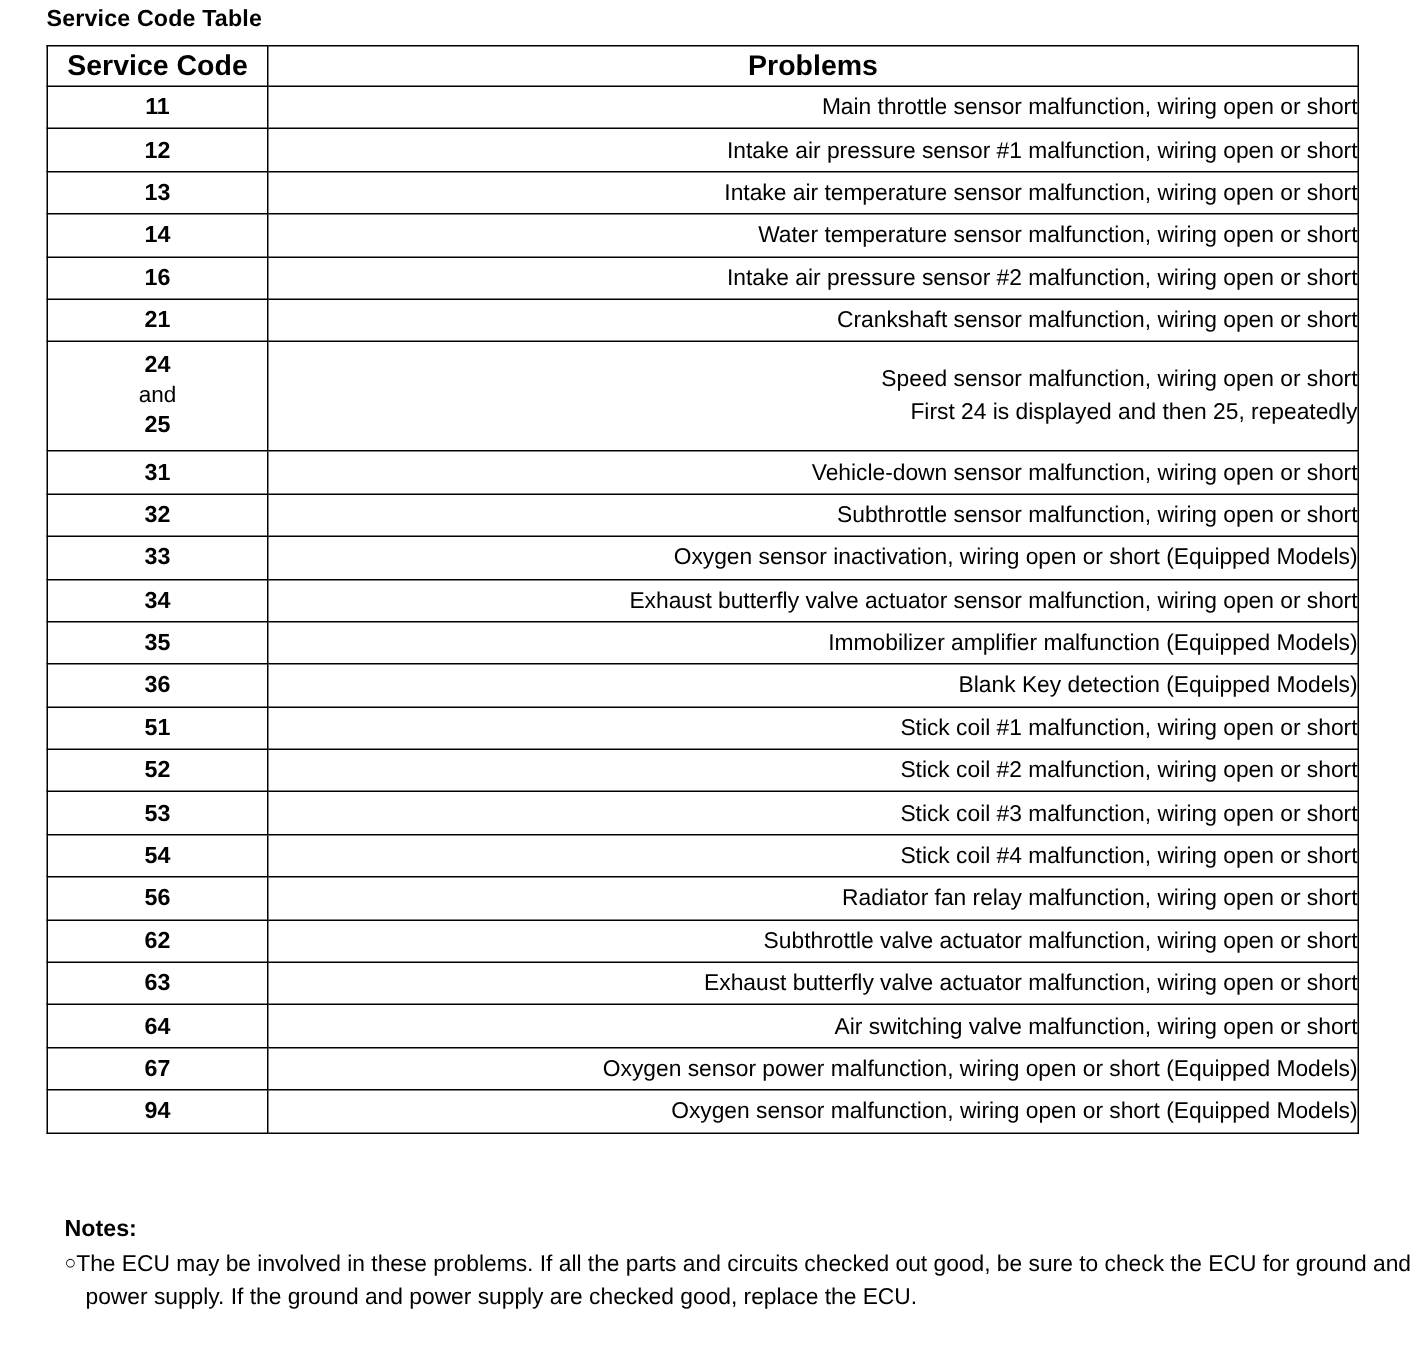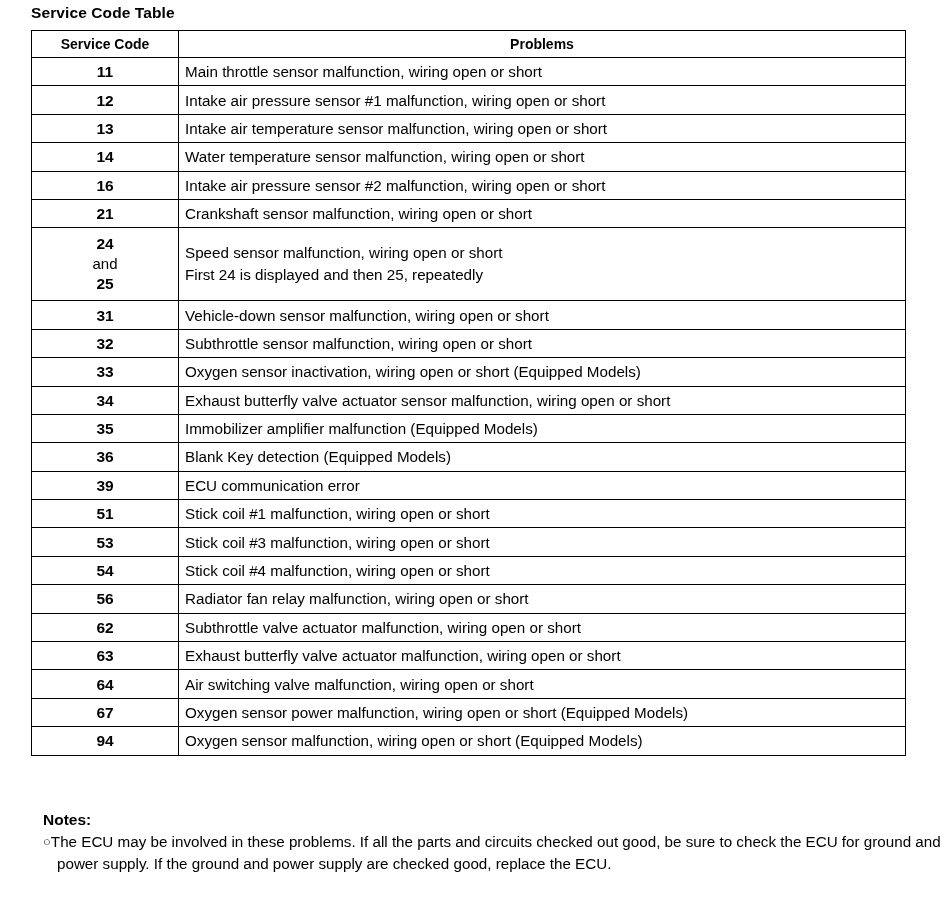--- a/index.html
+++ b/index.html
@@ -52,7 +52,7 @@
     height: 26px;
     font-weight: bold;
     text-align: center;
-    font-size: 14px;
+    font-size: 19px;
   }
   .code-table tbody td {
     height: 27.4px;

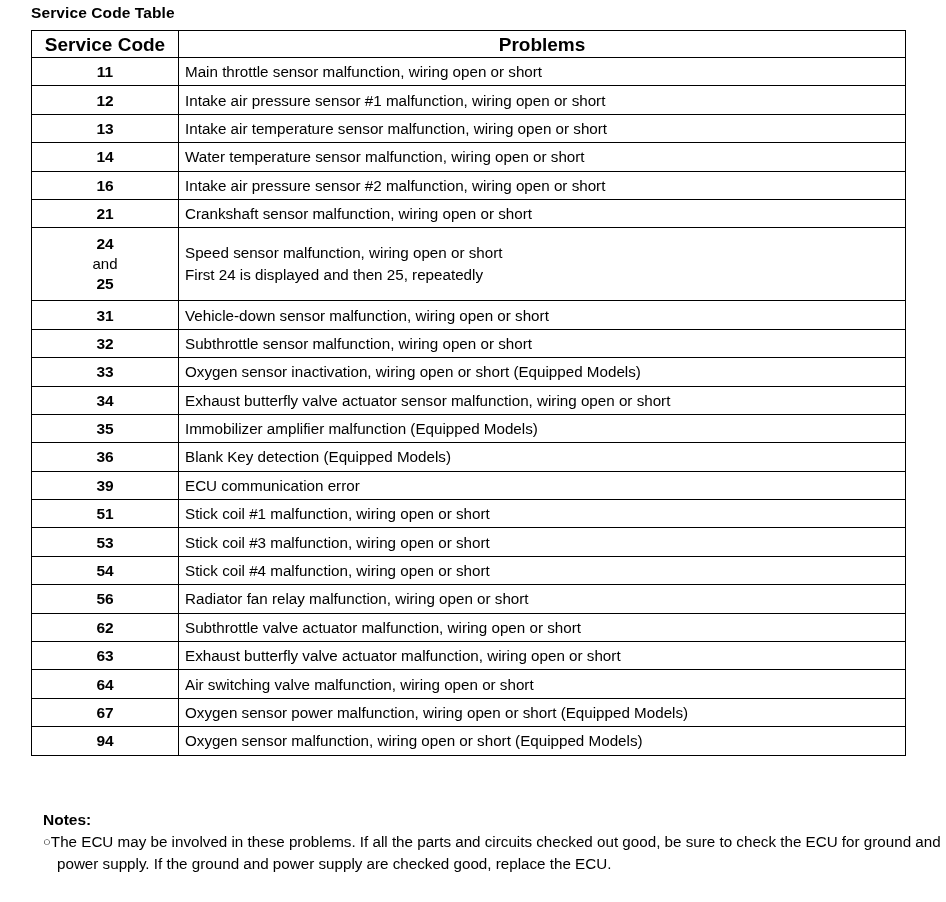--- a/index.html
+++ b/index.html
@@ -63,7 +63,7 @@
     font-size: 15.5px;
   }
   td.prob-cell {
-    text-align: left;
+    text-align: right;
     padding-left: 6px;
     font-size: 15.2px;
   }

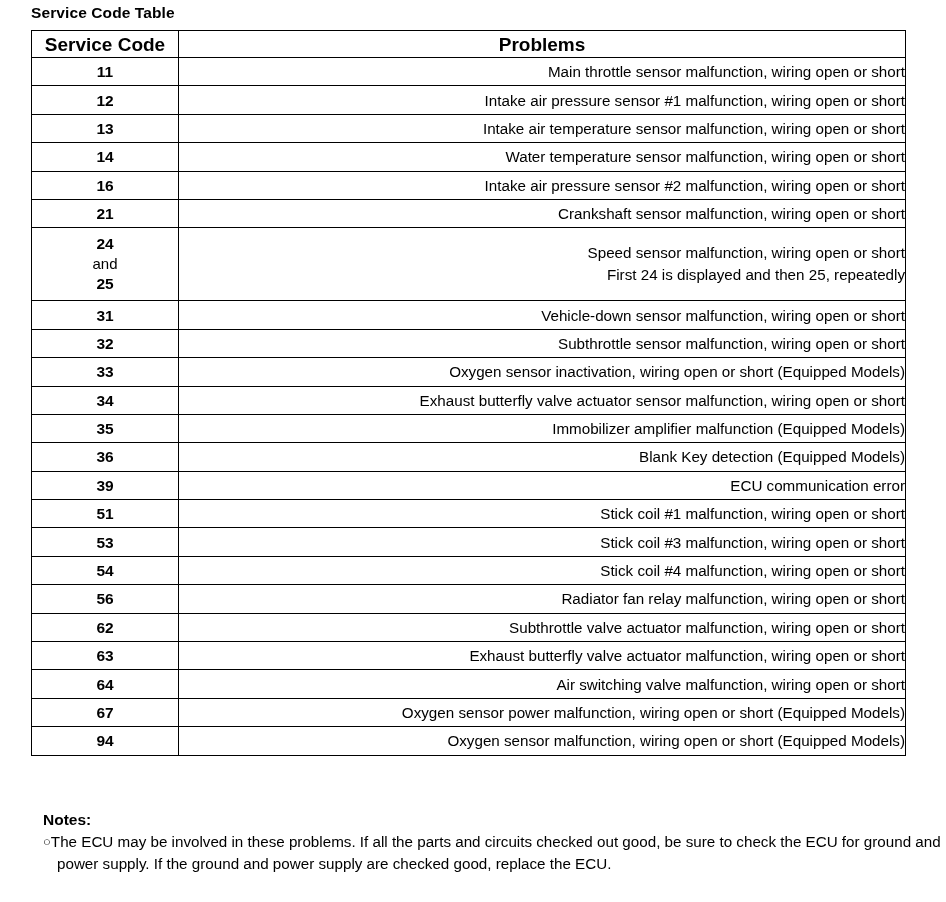--- a/index.html
+++ b/index.html
@@ -203,10 +203,6 @@
           <td class="prob-cell">Blank Key detection (Equipped Models)</td>
         </tr>
         <tr>
-          <td class="code-cell">39</td>
-          <td class="prob-cell">ECU communication error</td>
-        </tr>
-        <tr>
           <td class="code-cell">51</td>
           <td class="prob-cell">Stick coil #1 malfunction, wiring open or short</td>
         </tr>

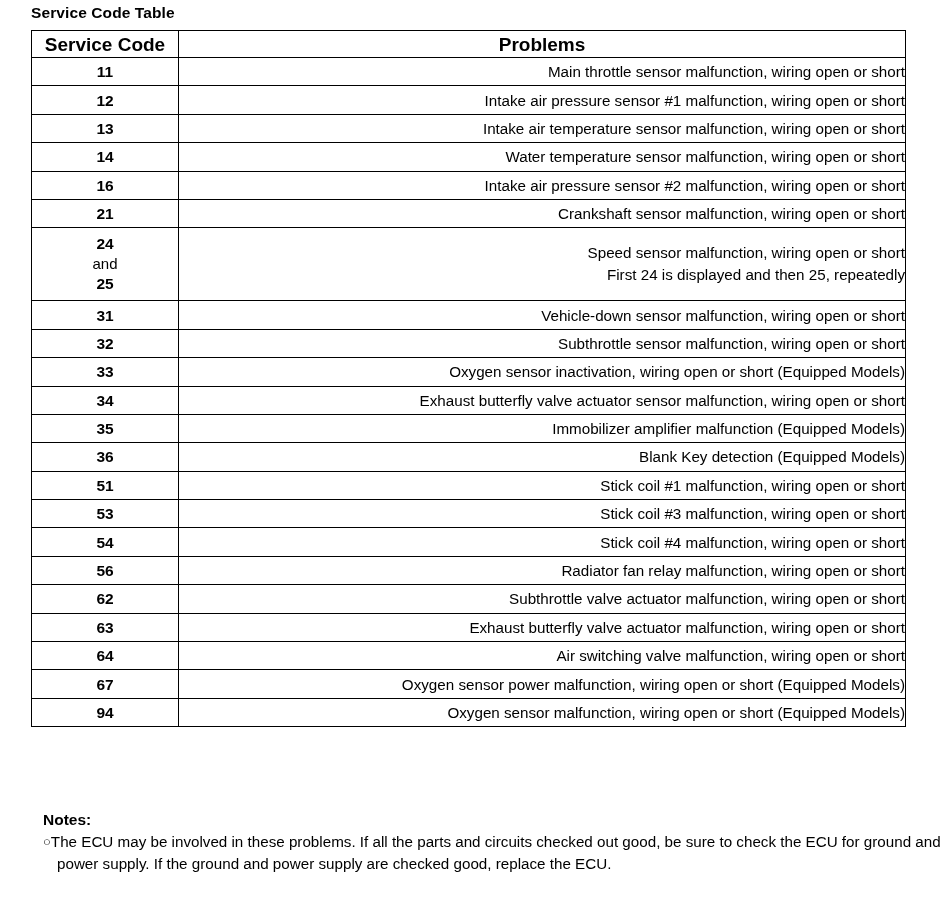--- a/index.html
+++ b/index.html
@@ -207,6 +207,10 @@
           <td class="prob-cell">Stick coil #1 malfunction, wiring open or short</td>
         </tr>
         <tr>
+          <td class="code-cell">52</td>
+          <td class="prob-cell">Stick coil #2 malfunction, wiring open or short</td>
+        </tr>
+        <tr>
           <td class="code-cell">53</td>
           <td class="prob-cell">Stick coil #3 malfunction, wiring open or short</td>
         </tr>

